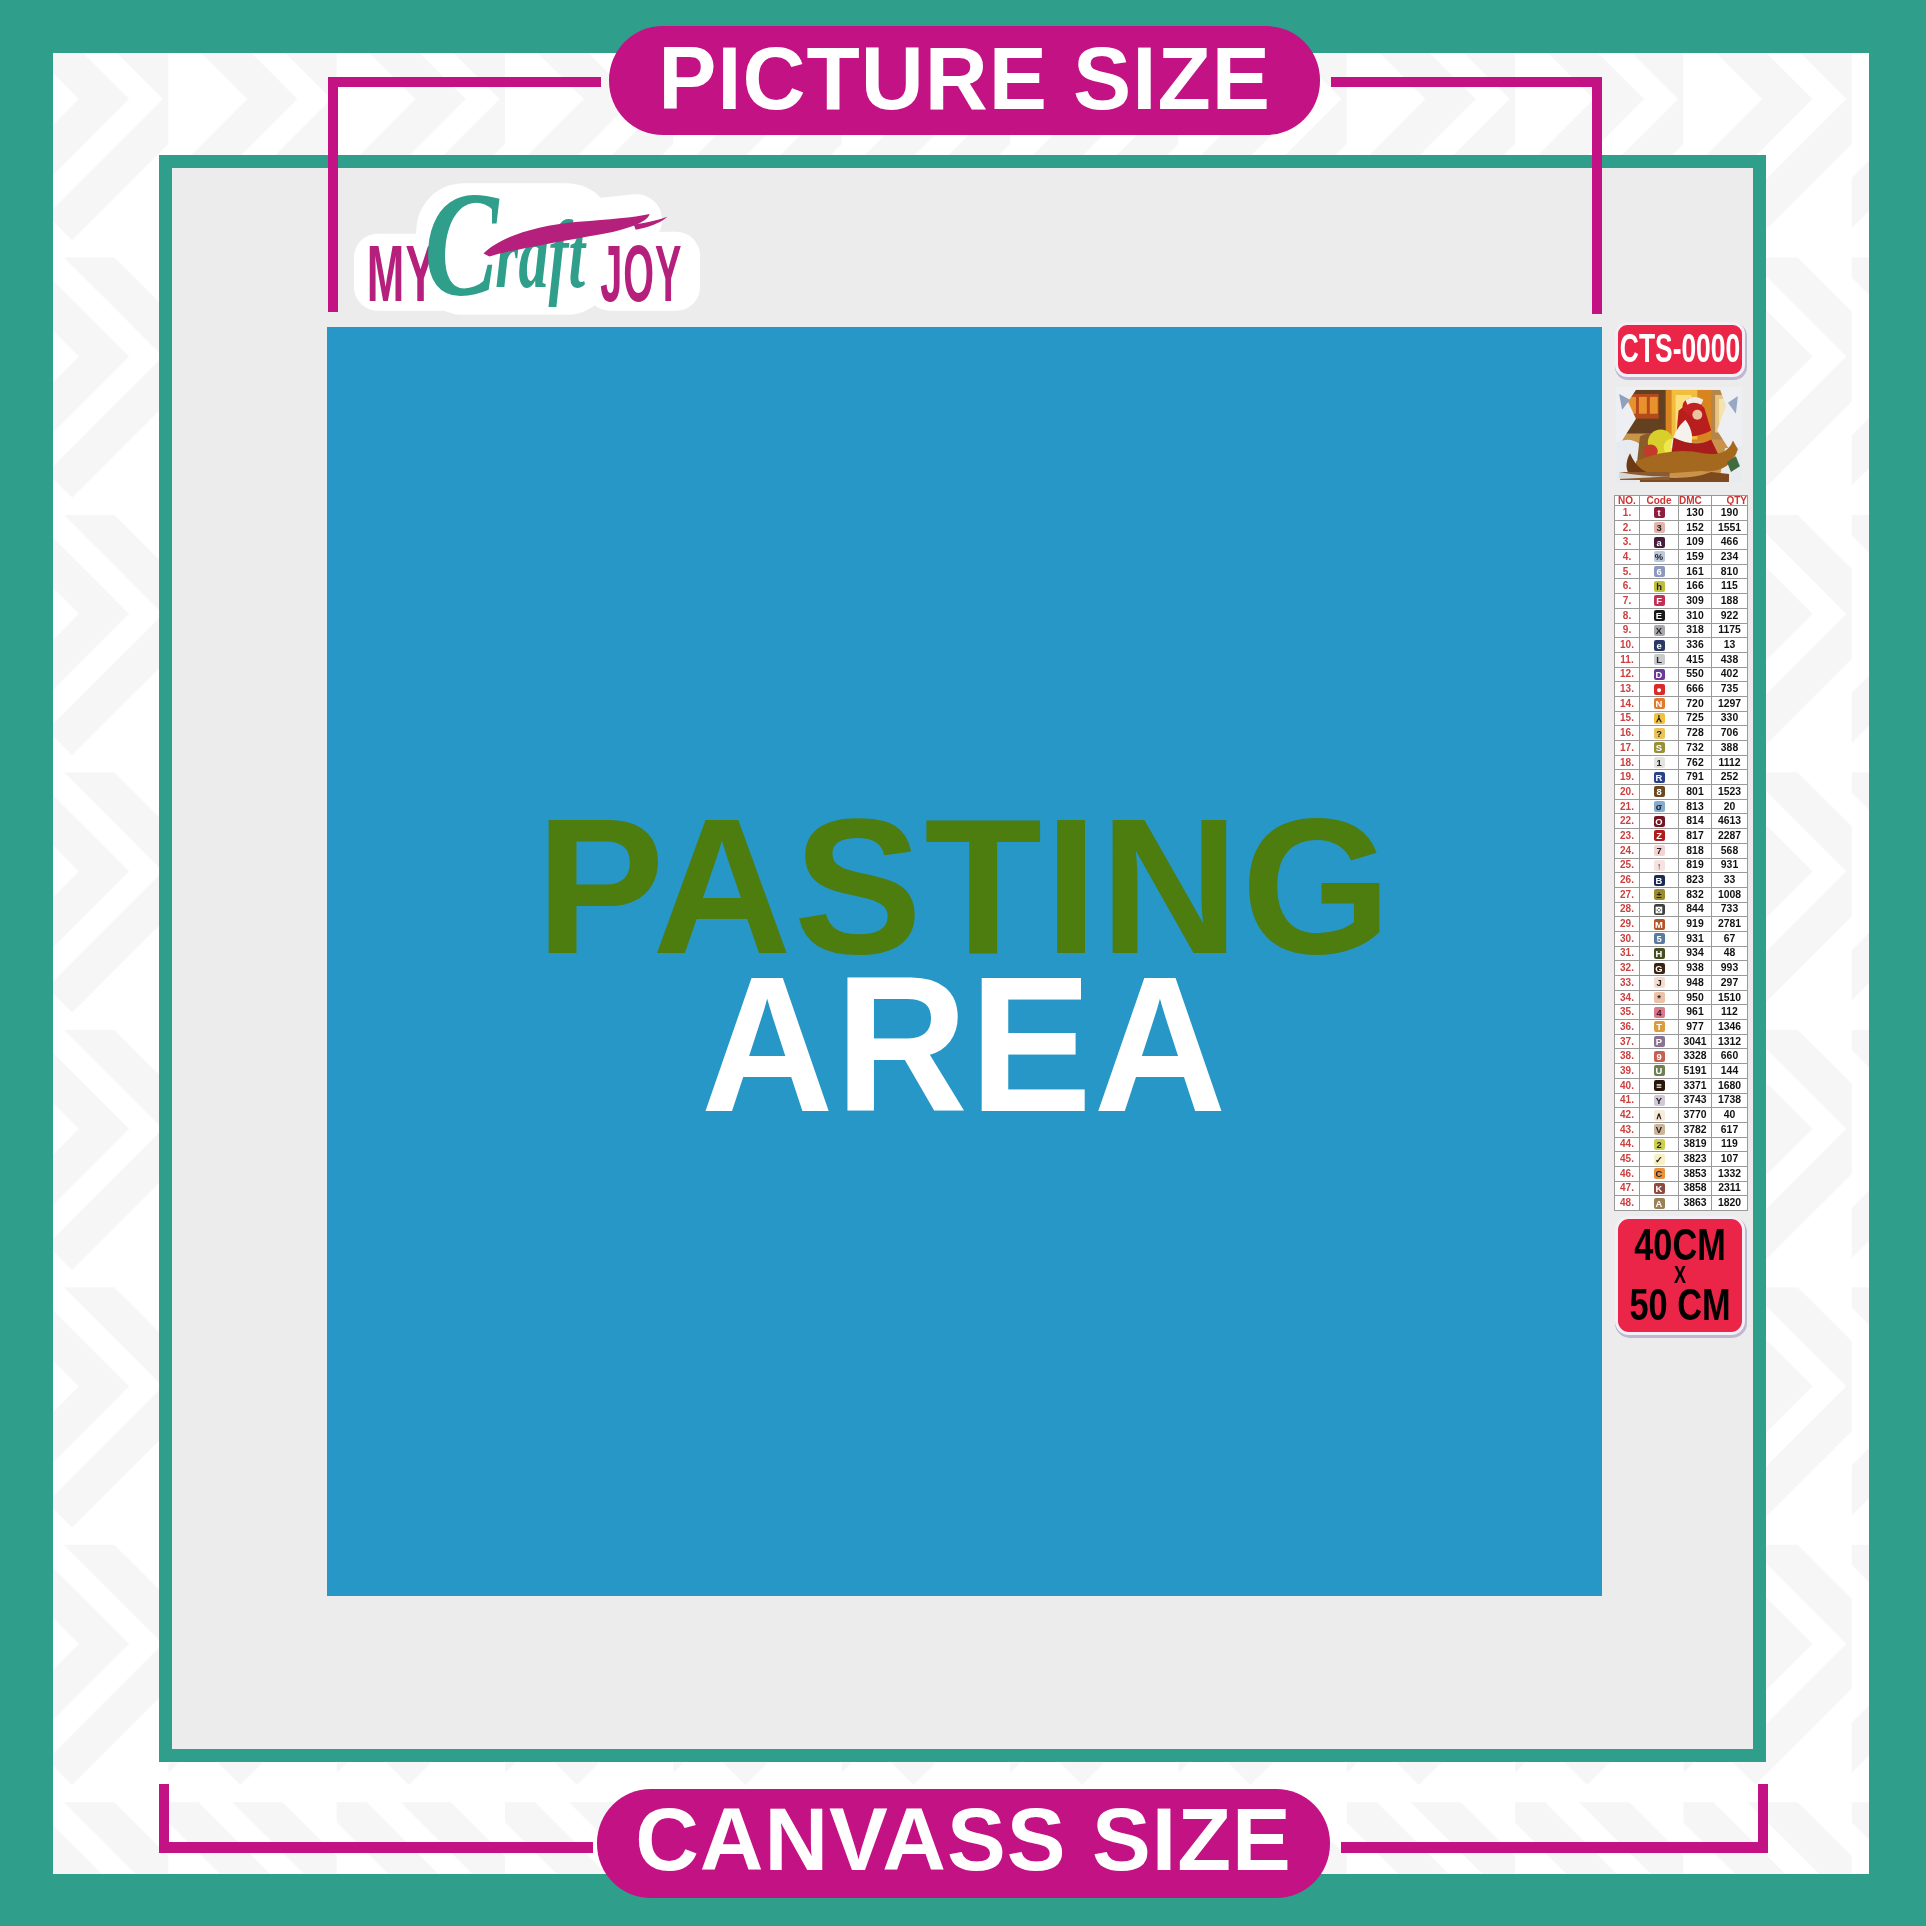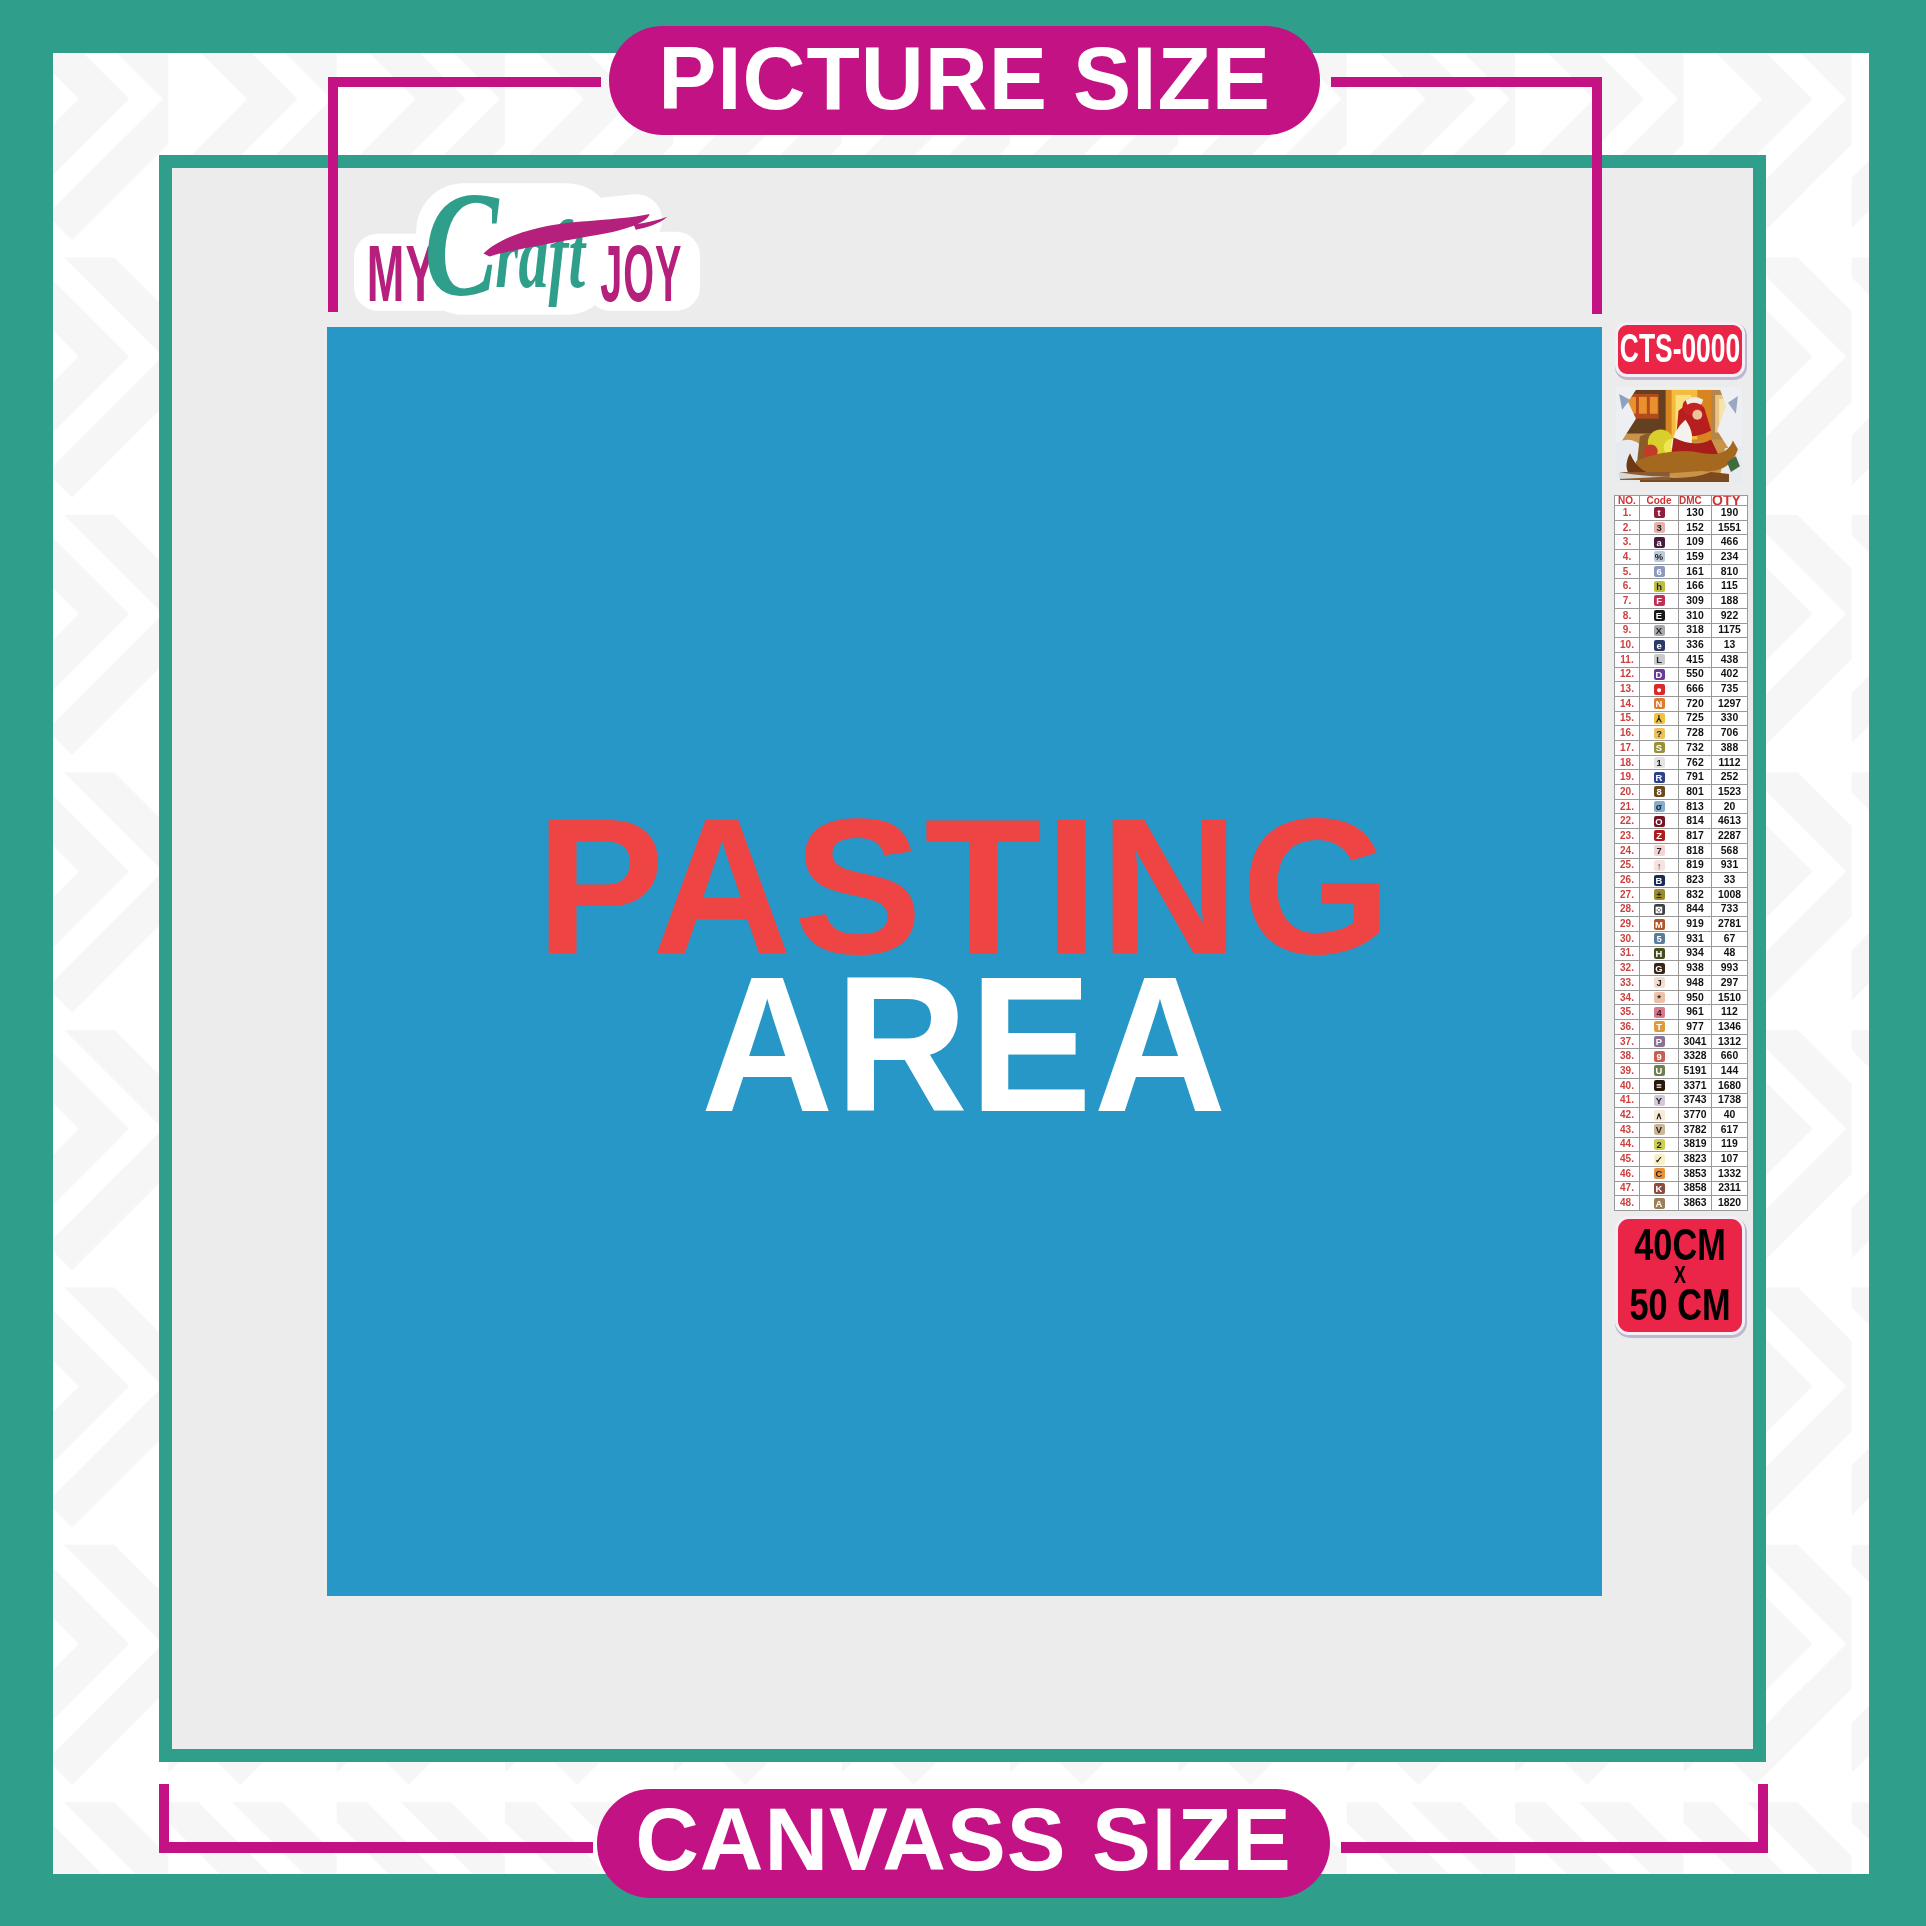--- a/index.html
+++ b/index.html
@@ -158,7 +158,7 @@
         <td class="no" style="color:#cc3333">NO.</td>
         <td style="color:#cc3333;font-size:10px;text-align:center">Code</td>
         <td style="color:#cc3333;font-size:10px;">DMC</td>
-        <td style="color:#cc3333;font-size:14px;text-align:left">QTY</td>
+        <td style="color:#cc3333;font-size:10px;text-align:right">QTY</td>
       </tr>
 <tr>
         <td class="no">1.</td>

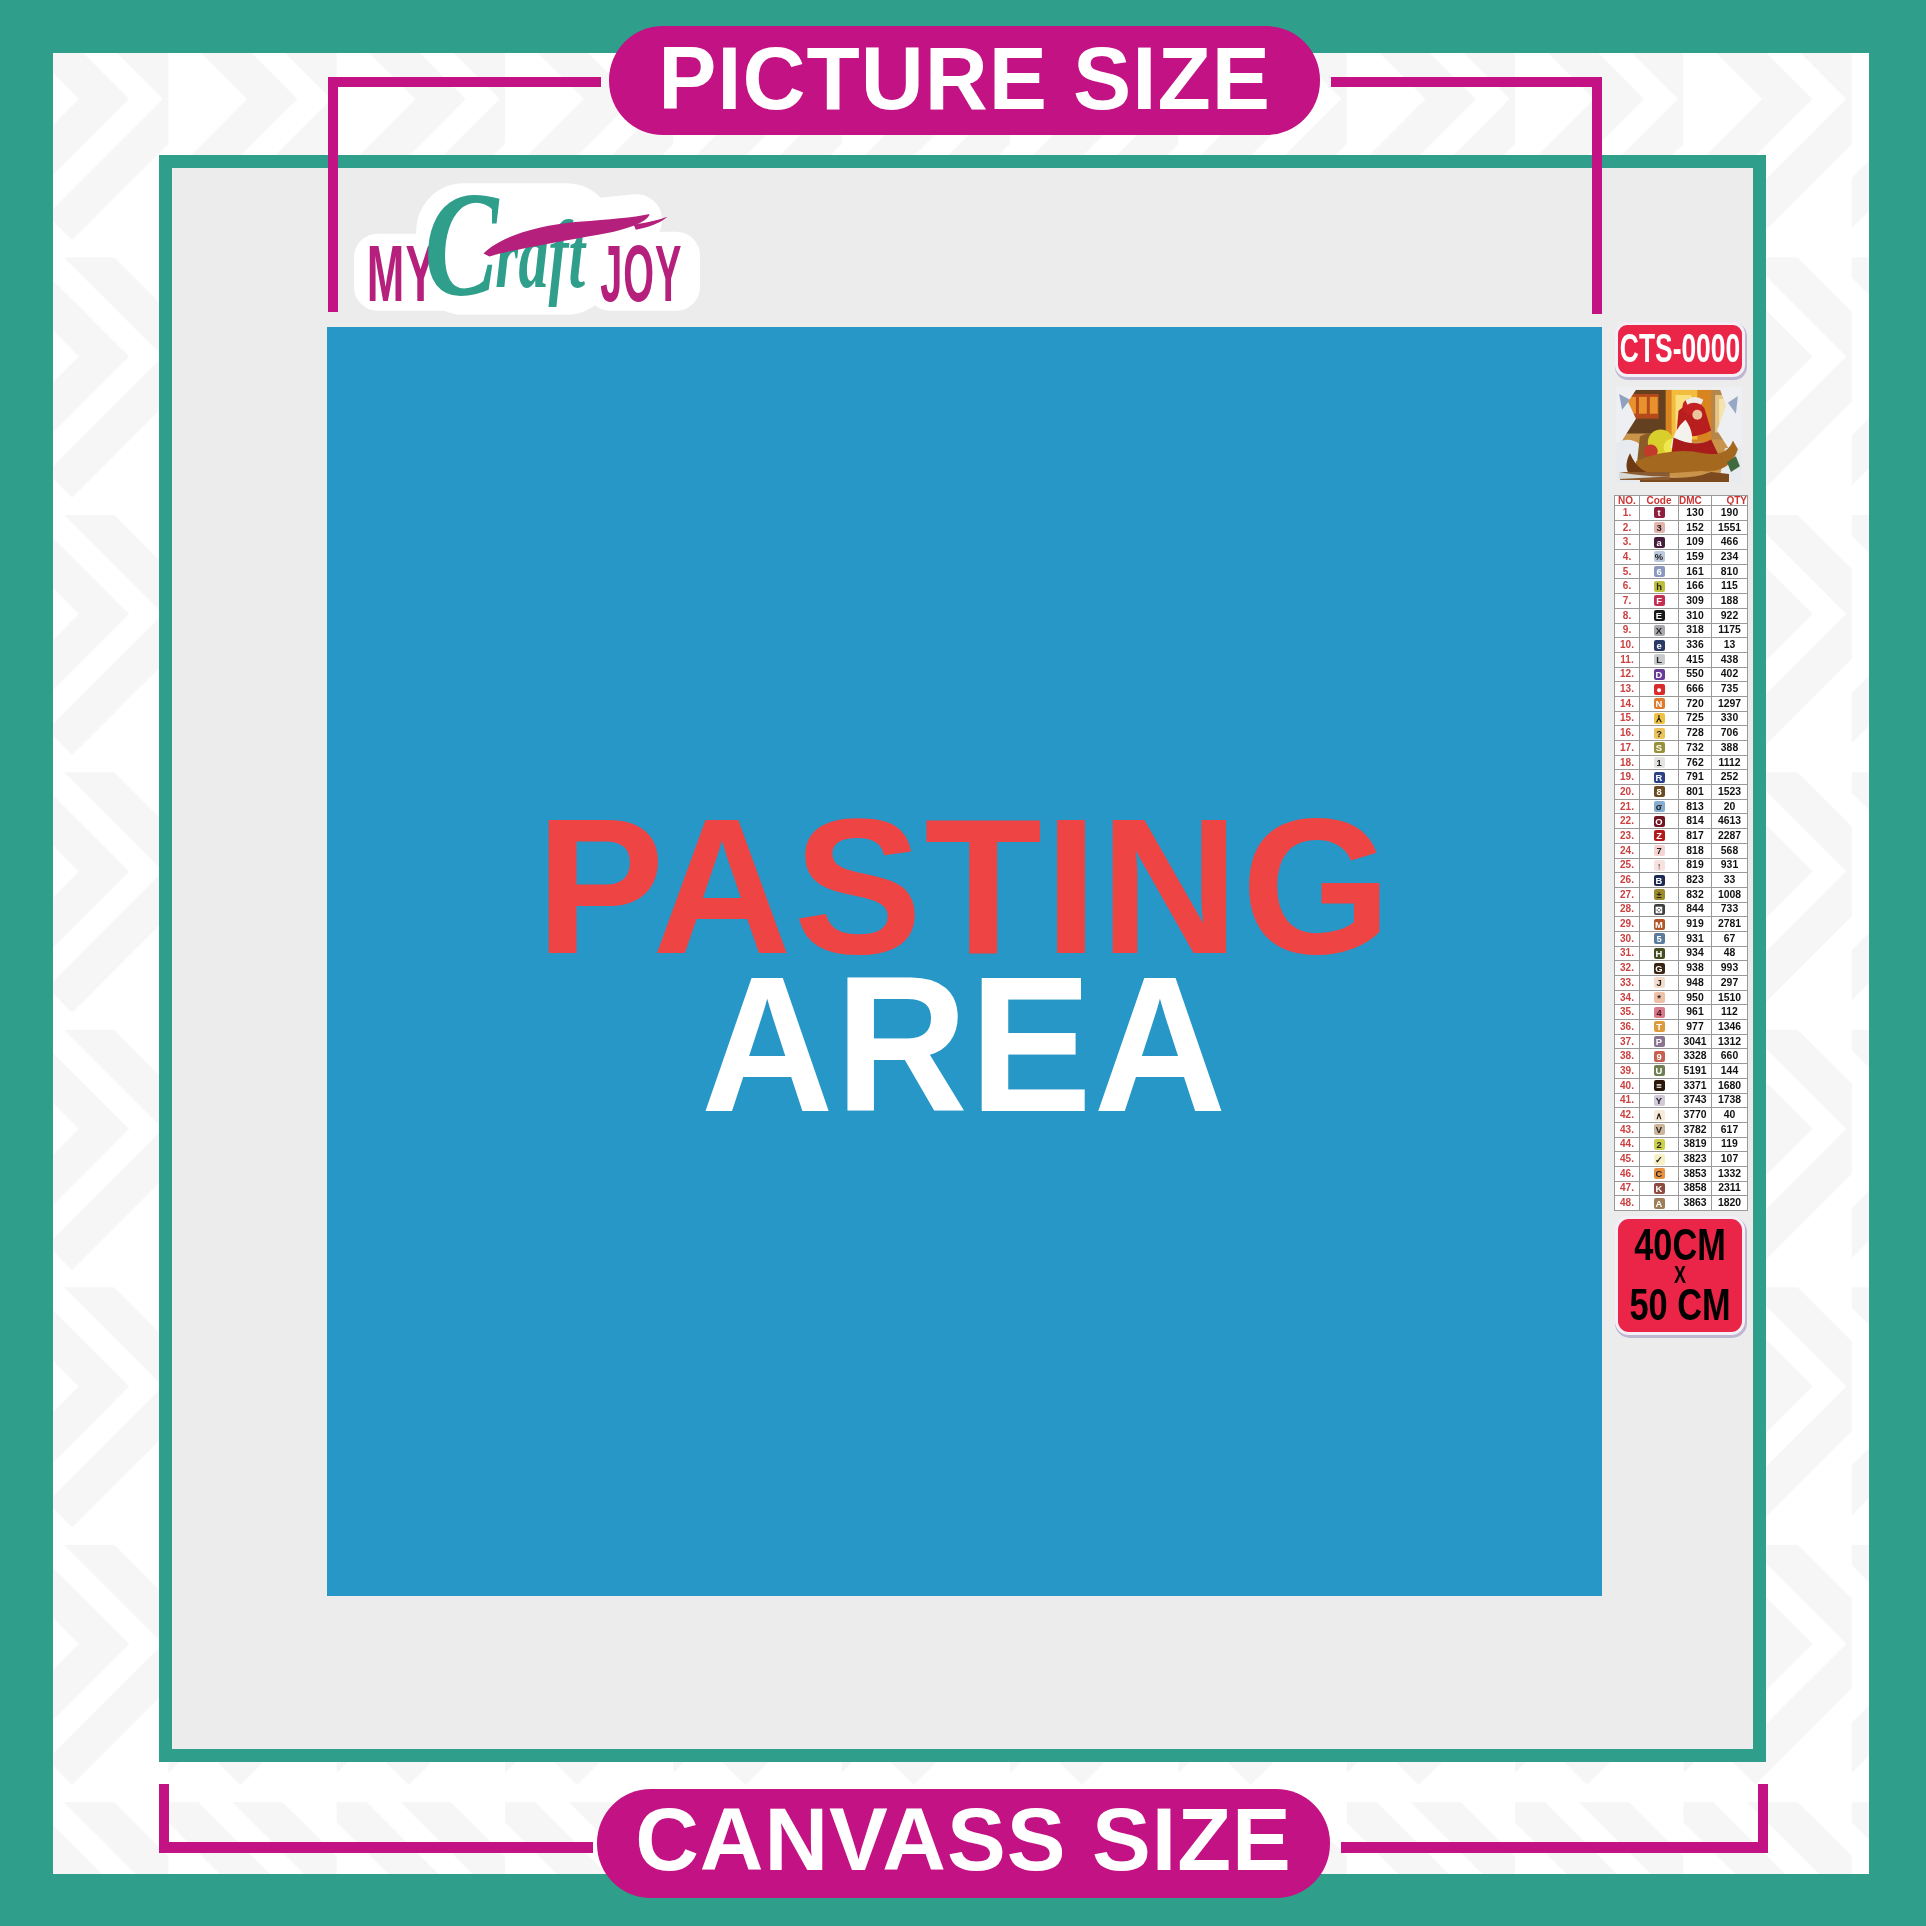--- a/index.html
+++ b/index.html
@@ -39,7 +39,7 @@
 
 <div class="abs" style="left:327px;top:327px;width:1275px;height:1269px;background:#2797c7"></div>
 
-<div class="abs nw" style="left:327px;top:790px;width:1275px;text-align:center;color:#ef4444;font-weight:bold;font-size:193px;line-height:193px;letter-spacing:2px;transform:scaleX(1.0);transform-origin:50% 50%">PASTING</div>
+<div class="abs nw" style="left:327px;top:790px;width:1275px;text-align:center;color:#4d7c0f;font-weight:bold;font-size:193px;line-height:193px;letter-spacing:2px;transform:scaleX(1.0);transform-origin:50% 50%">PASTING</div>
 
 <div class="abs nw" style="left:327px;top:948px;width:1275px;text-align:center;color:#fff;font-weight:bold;font-size:193px;line-height:193px;letter-spacing:2px;transform:scaleX(0.95);transform-origin:50% 50%">AREA</div>
 

